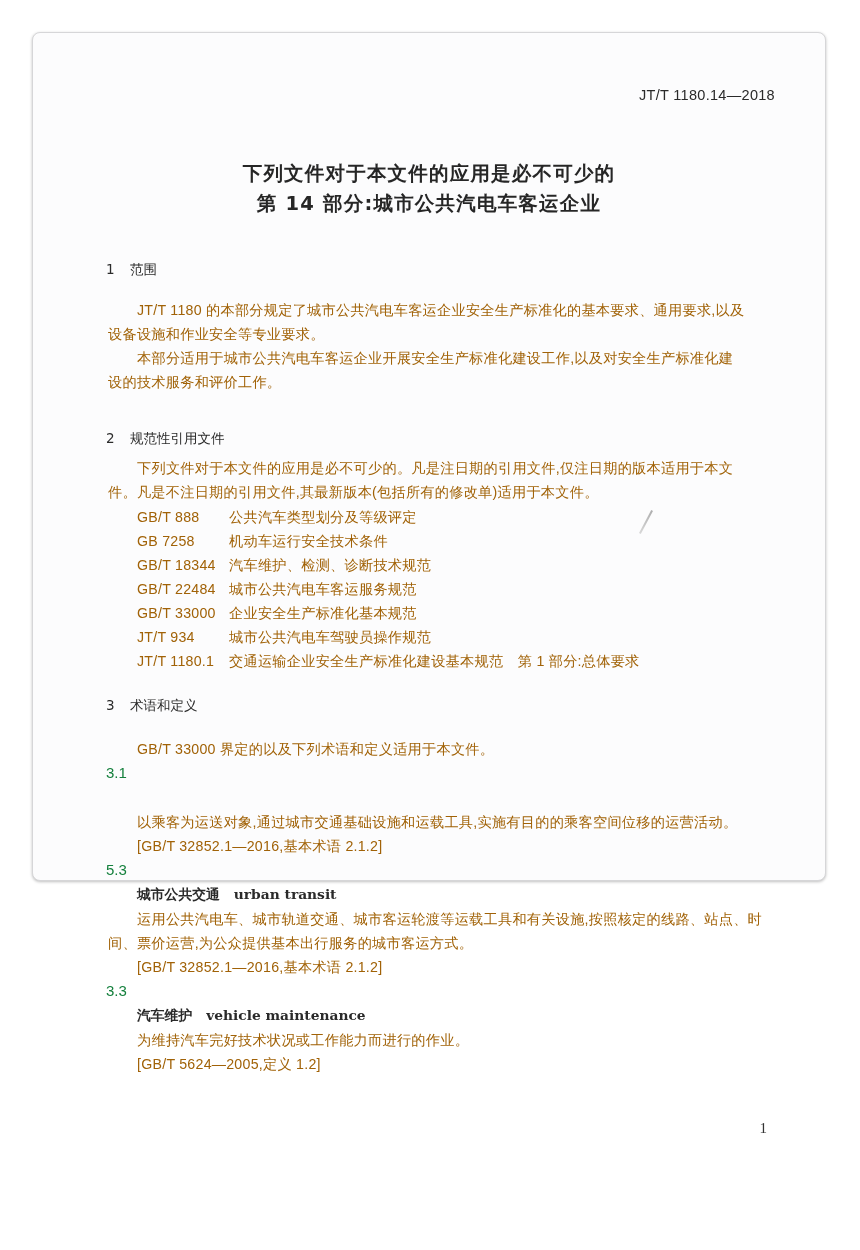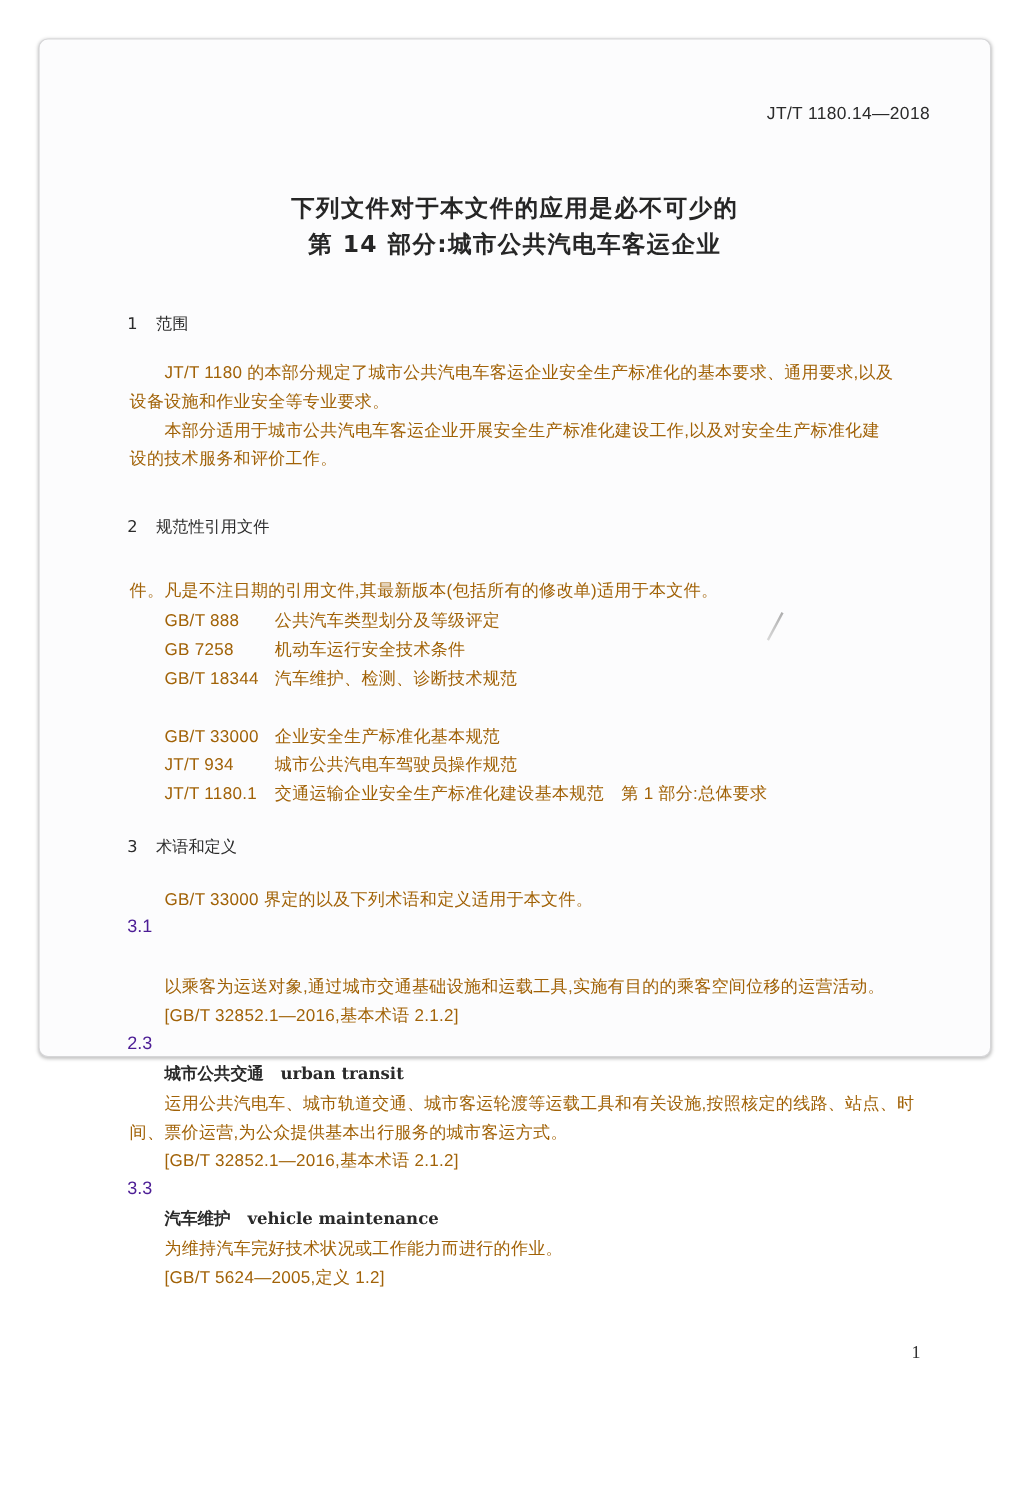--- a/index.html
+++ b/index.html
@@ -107,6 +107,7 @@
   <div class="abs h1" style="top:385px;margin-top:12px;">
     <span class="num">2</span><span>规范性引用文件</span>
   </div>
+  <div class="abs body" style="left:104px; top:426px;">下列文件对于本文件的应用是必不可少的。凡是注日期的引用文件,仅注日期的版本适用于本文</div>
   <div class="abs body" style="left:75px; top:450px;">件。凡是不注日期的引用文件,其最新版本(包括所有的修改单)适用于本文件。</div>
   <div class="scan-mark"></div>
 

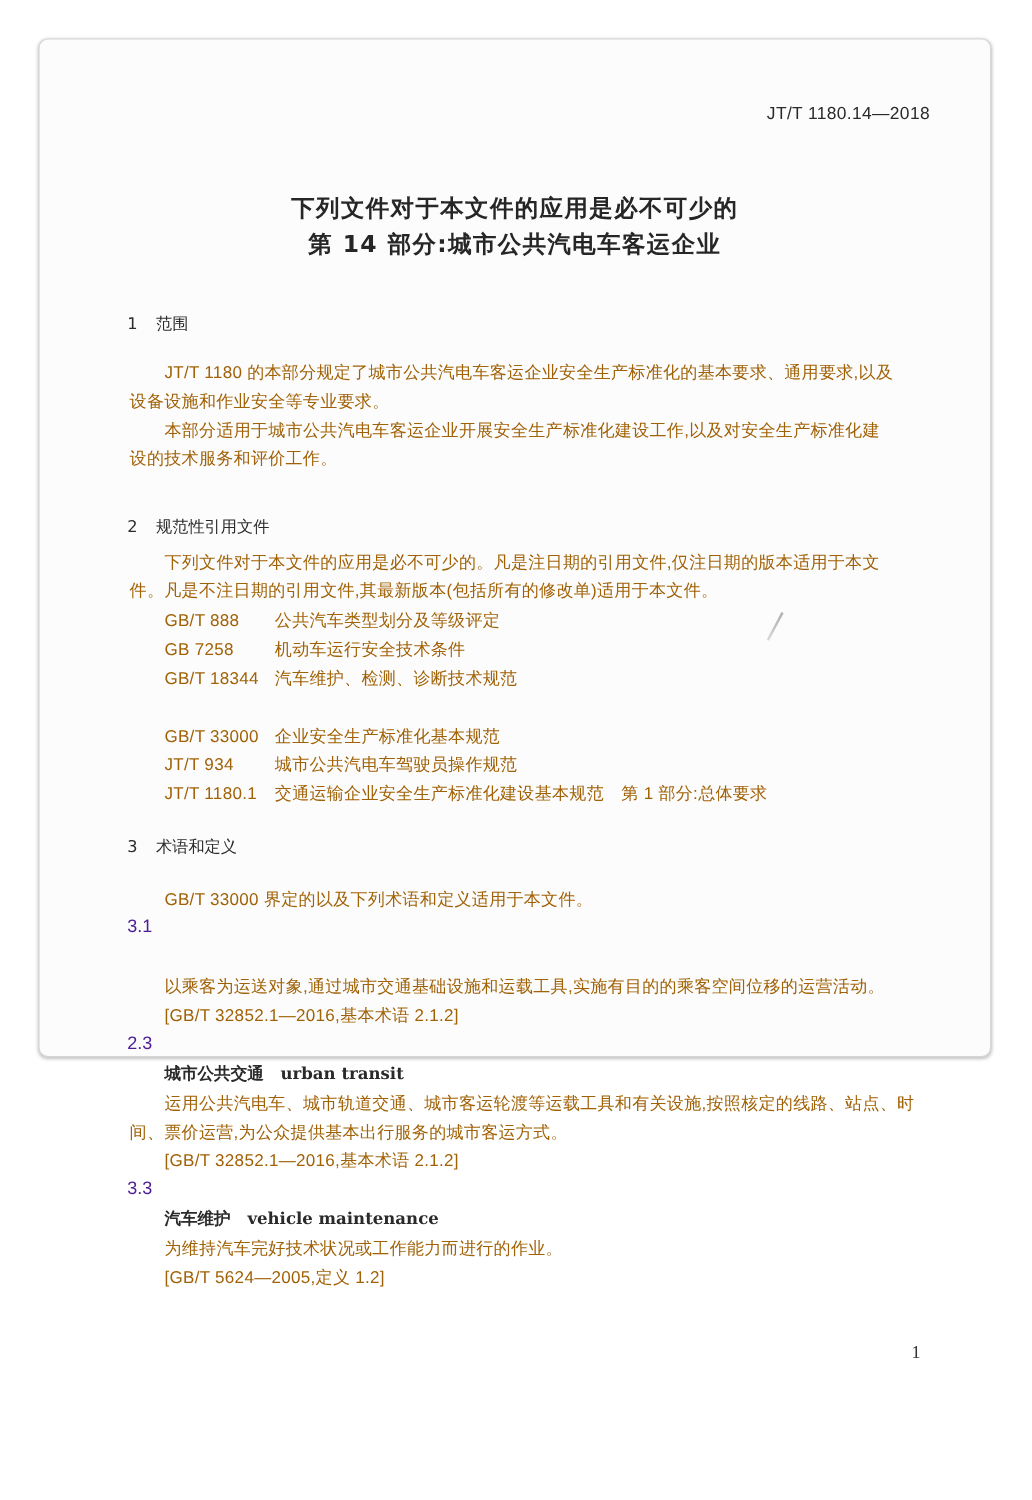--- a/index.html
+++ b/index.html
@@ -120,6 +120,9 @@
   <div class="abs body" style="left:104px; top:523px;">
     <span class="ref-code">GB/T 18344</span><span>汽车维护、检测、诊断技术规范</span>
   </div>
+  <div class="abs body" style="left:104px; top:547px;">
+    <span class="ref-code">GB/T 22484</span><span>城市公共汽电车客运服务规范</span>
+  </div>
   <div class="abs body" style="left:104px; top:571px;">
     <span class="ref-code">GB/T 33000</span><span>企业安全生产标准化基本规范</span>
   </div>

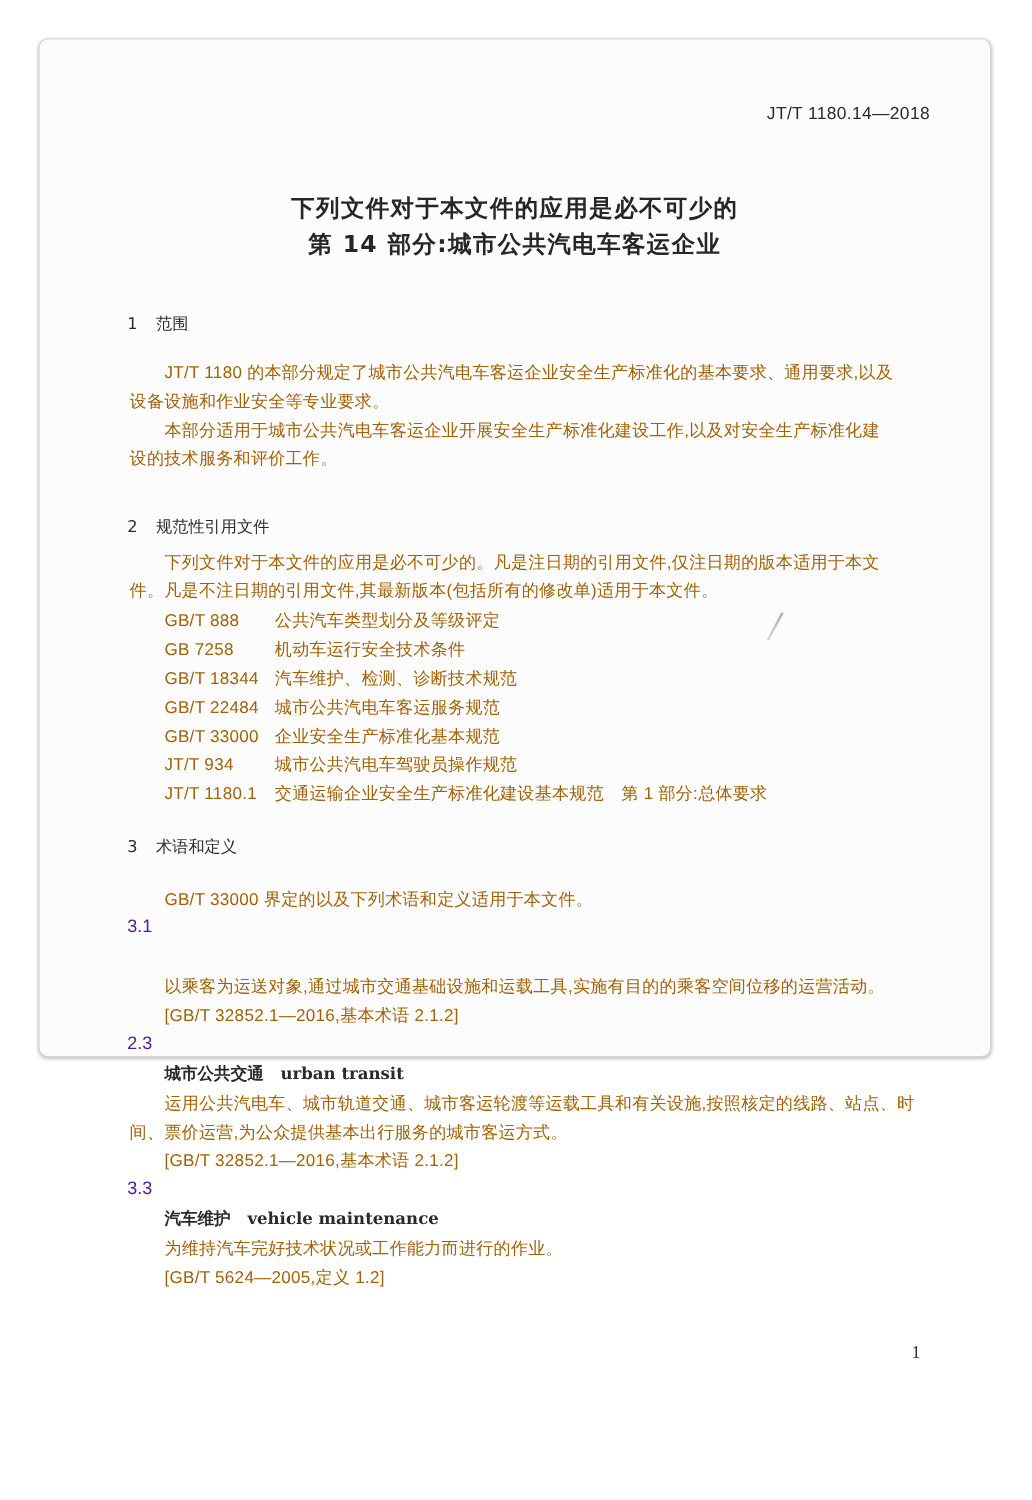--- a/index.html
+++ b/index.html
@@ -57,7 +57,7 @@
       left: 73px;
       font-family: "Liberation Sans", sans-serif;
       font-size: 15px;
-      color: #4c1d95;
+      color: #15803d;
     }
     .term {
       left: 104px;

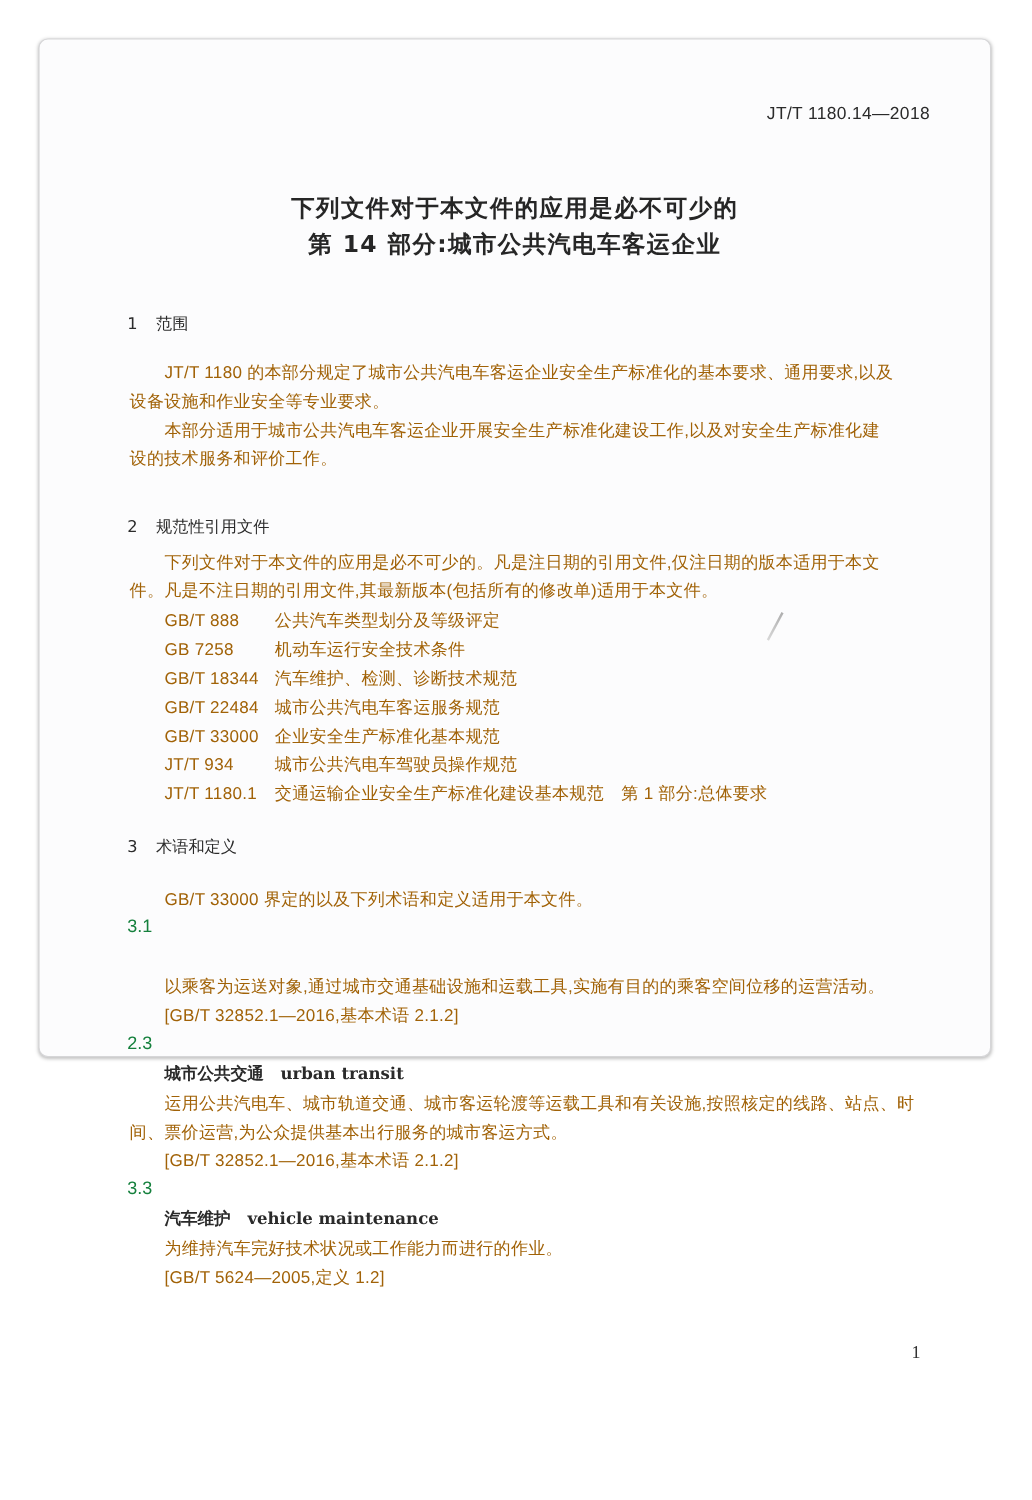--- a/index.html
+++ b/index.html
@@ -142,7 +142,7 @@
   <div class="abs body" style="left:104px; top:780px;">以乘客为运送对象,通过城市交通基础设施和运载工具,实施有目的的乘客空间位移的运营活动。</div>
   <div class="abs body" style="left:104px; top:804px;">[GB/T 32852.1—2016,基本术语 2.1.2]</div>
 
-  <div class="abs num-head" style="top:828px;">2.3</div>
+  <div class="abs num-head" style="top:828px;">5.3</div>
   <div class="abs term" style="top:853px;">
     <span>城市公共交通</span><span class="en">urban transit</span>
   </div>

